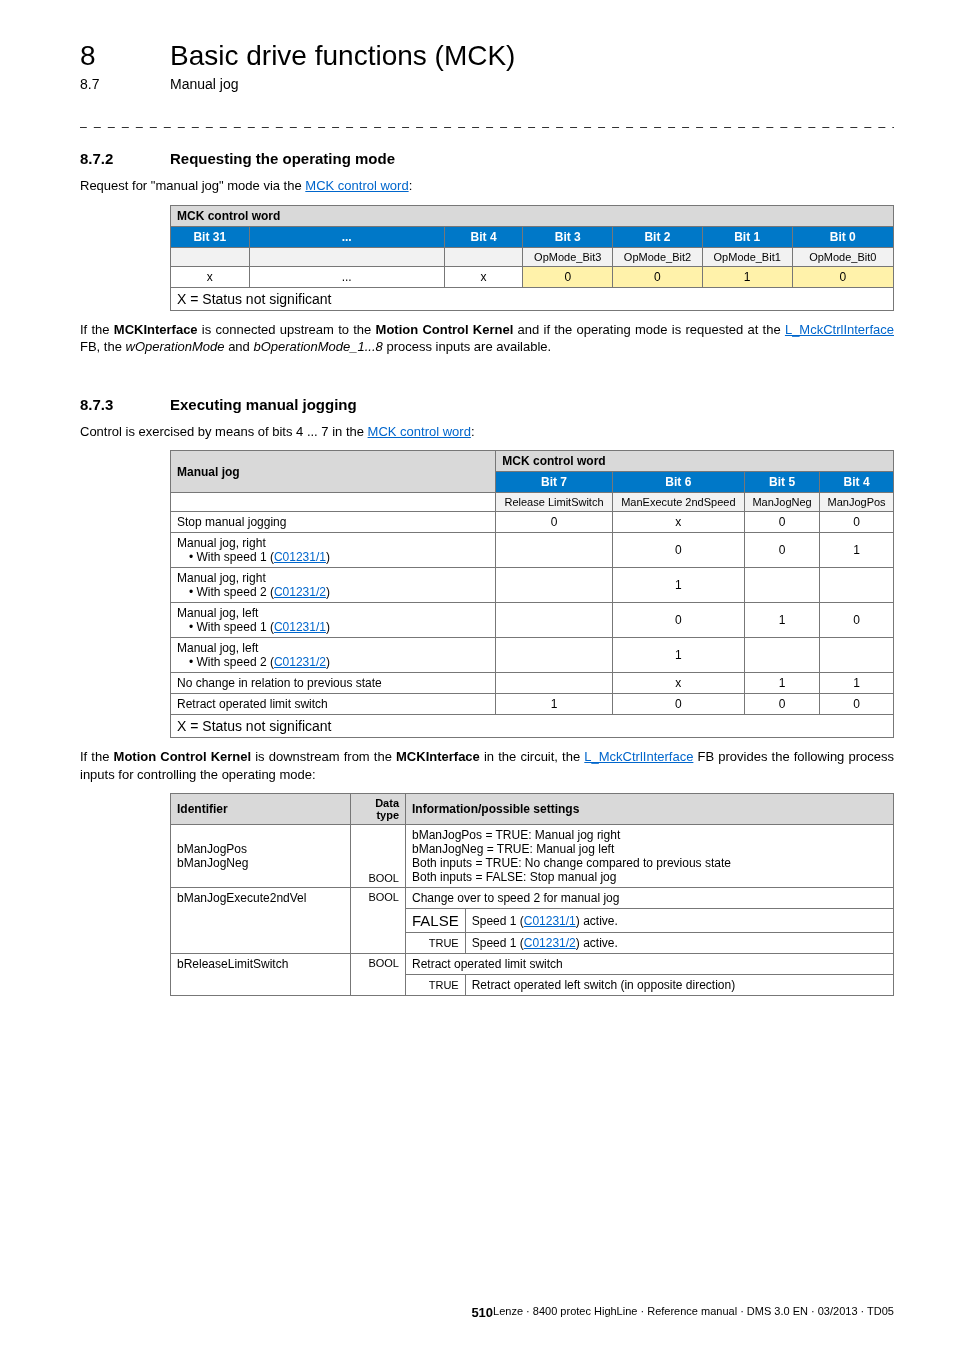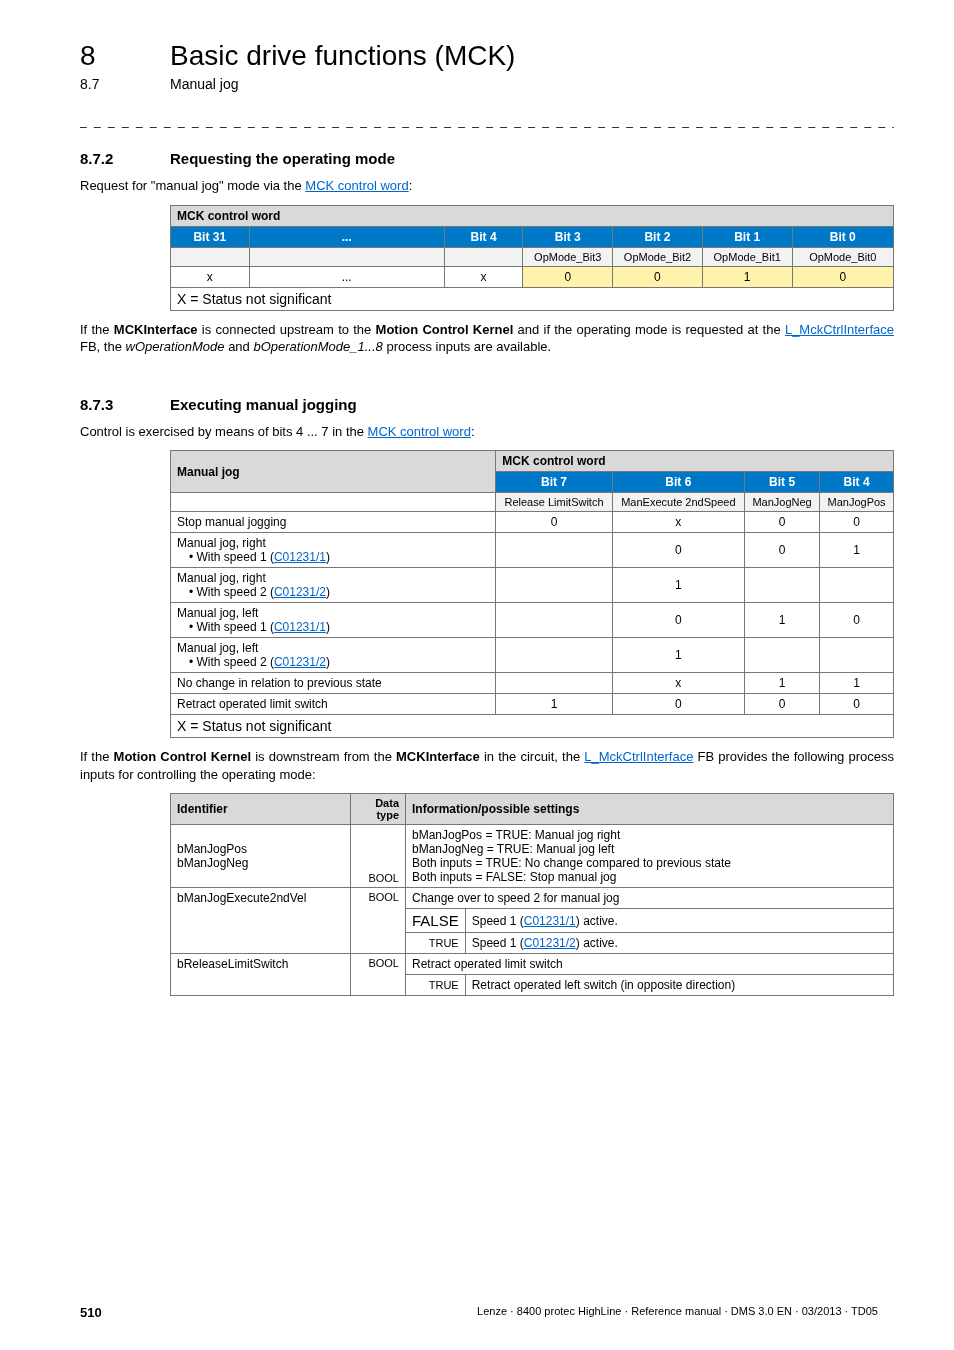--- a/index.html
+++ b/index.html
@@ -50,9 +50,9 @@
     position: absolute;
     bottom: 30px;
     left: 80px;
-    right: 76px;
+    right: 60px;
     display: flex;
-    justify-content: space-between;
+    justify-content: flex-end;
     font-size: 11px;
   }
   .footer .page { font-weight: bold; font-size: 13px; }

